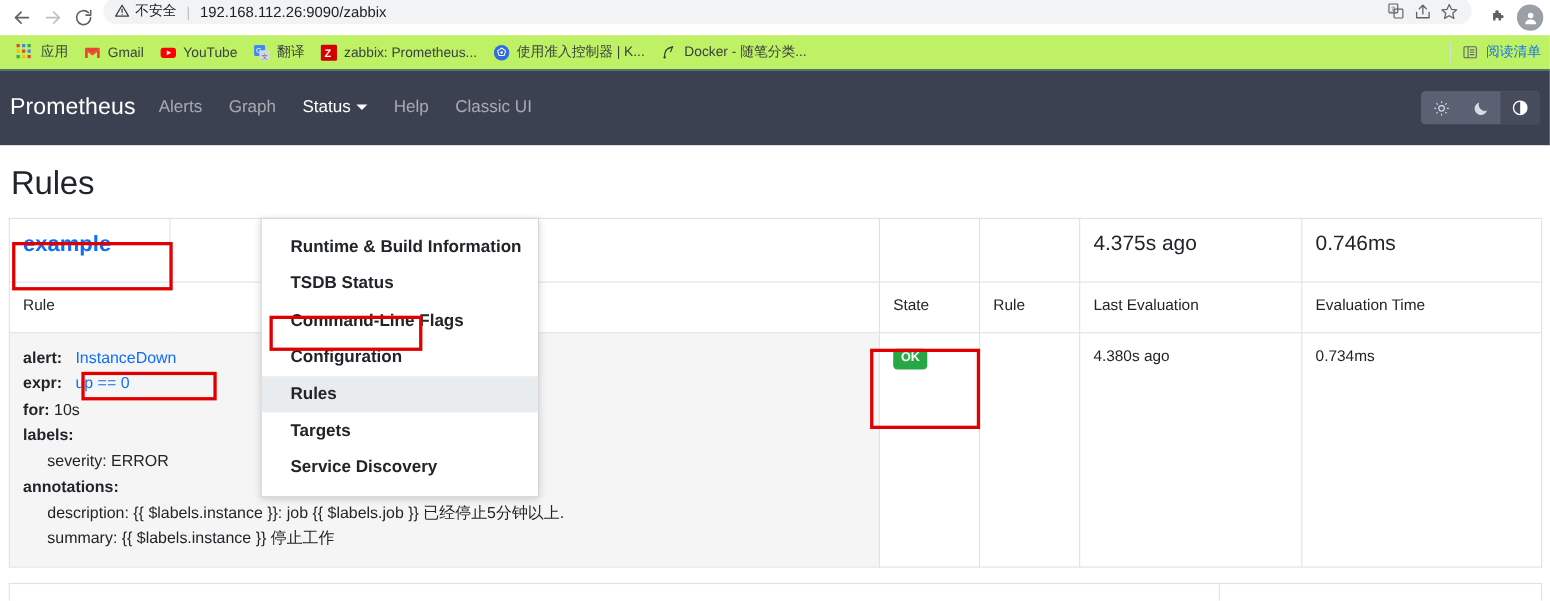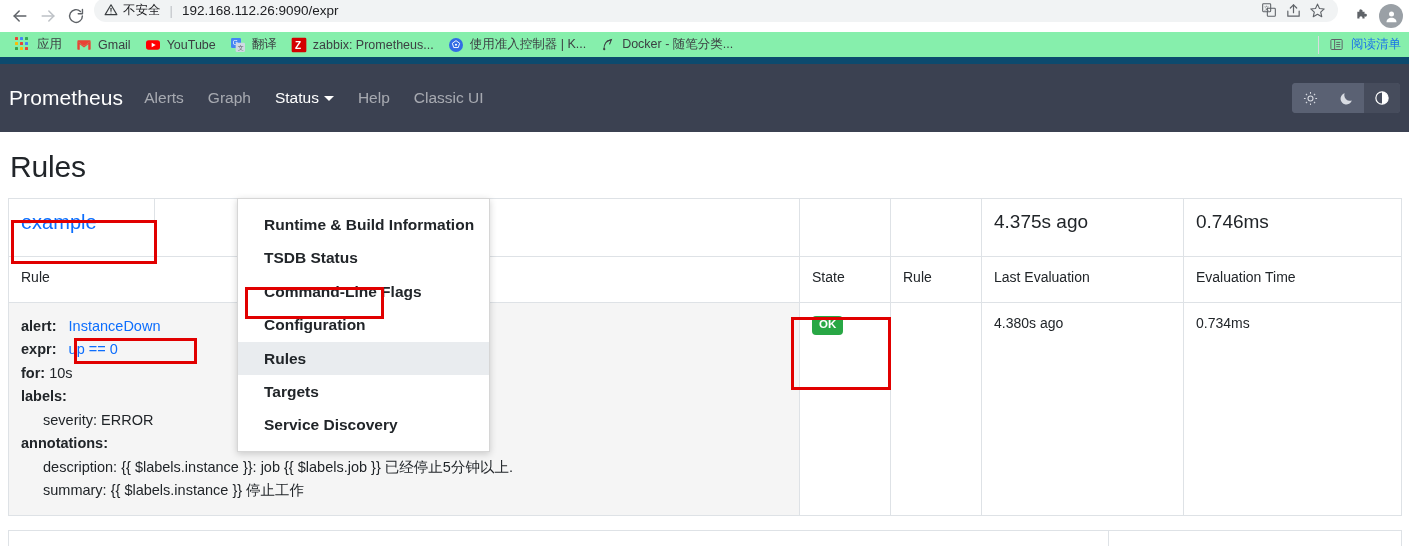--- a/index.html
+++ b/index.html
@@ -317,7 +317,7 @@
       <span>不安全</span>
     </span>
     <span class="omnibox-sep">|</span>
-    <span class="omnibox-url">192.168.112.26:9090/expr</span>
+    <span class="omnibox-url">192.168.112.26:9090/zabbix</span>
     <span class="omnibox-actions">
       <span class="omni-icon">
         <svg width="16" height="16" viewBox="0 0 24 24" fill="none" stroke="currentColor" stroke-width="1.6">

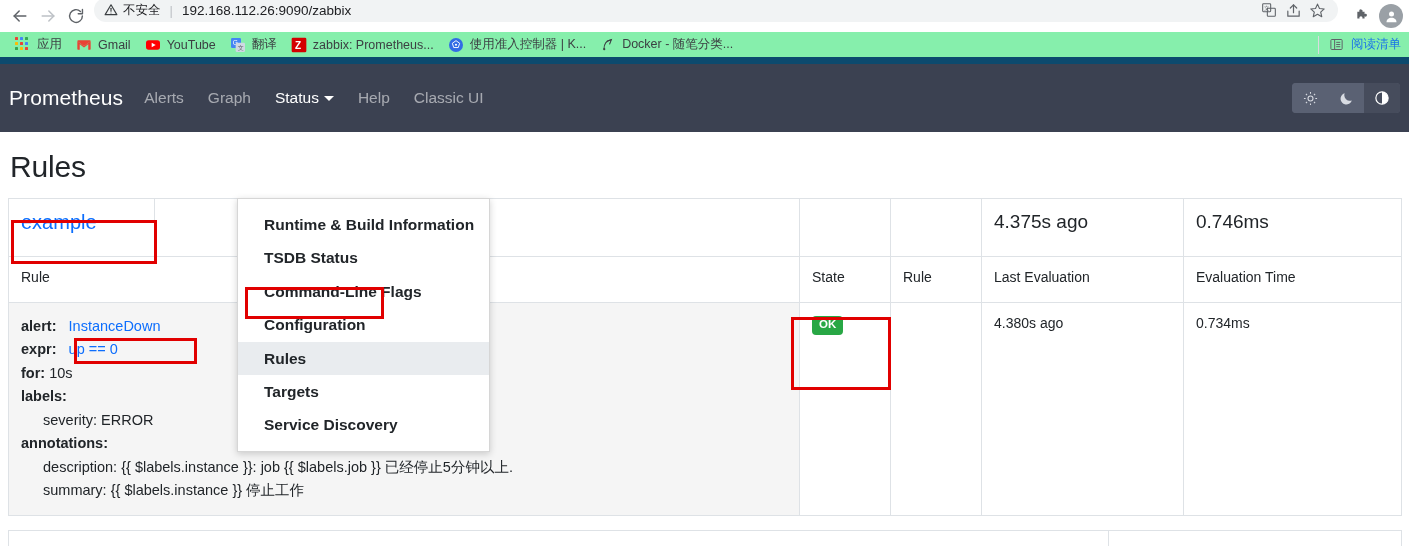--- a/index.html
+++ b/index.html
@@ -90,12 +90,12 @@
   
   .bookmarks-bar {
     height: 32px;
-    background: #86efac;
+    background: #bef264;
     display: flex;
     align-items: center;
     padding: 0 8px;
     position: relative;
-    border-bottom: 7px solid #0c4a6e;
+    border-bottom: 1px solid #0c4a6e;
   }
   .bm {
     display: flex; align-items: center;

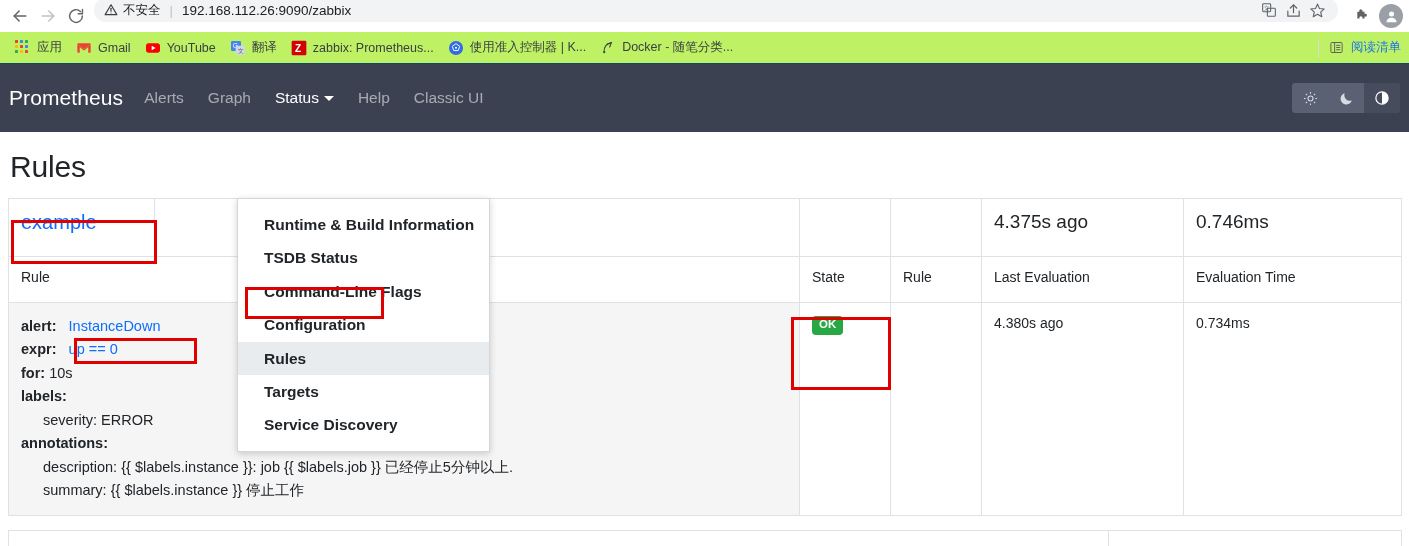--- a/index.html
+++ b/index.html
@@ -212,7 +212,7 @@
     font-weight: normal;
   }
   .group-row td { height: 58px; padding-top: 13px; }
-  .group-name a { color: #0d6efd; font-size: 20px; text-decoration: none; }
+  .group-name a { color: #0d6efd; font-size: 20px; text-decoration: none; font-weight: bold; }
   .group-meta { font-size: 19px; color: #212529; }
 
   .subhead th {

